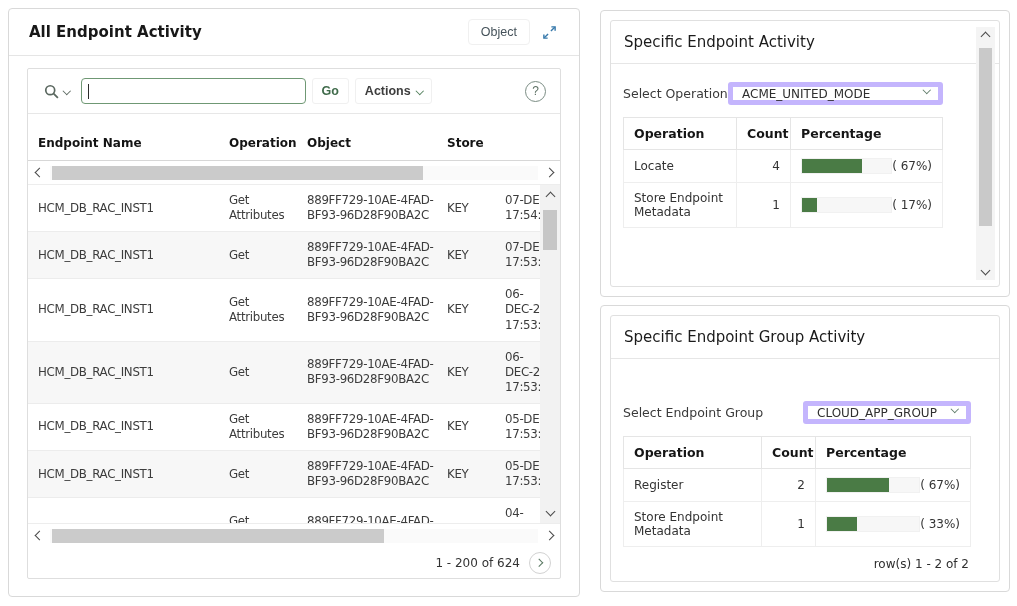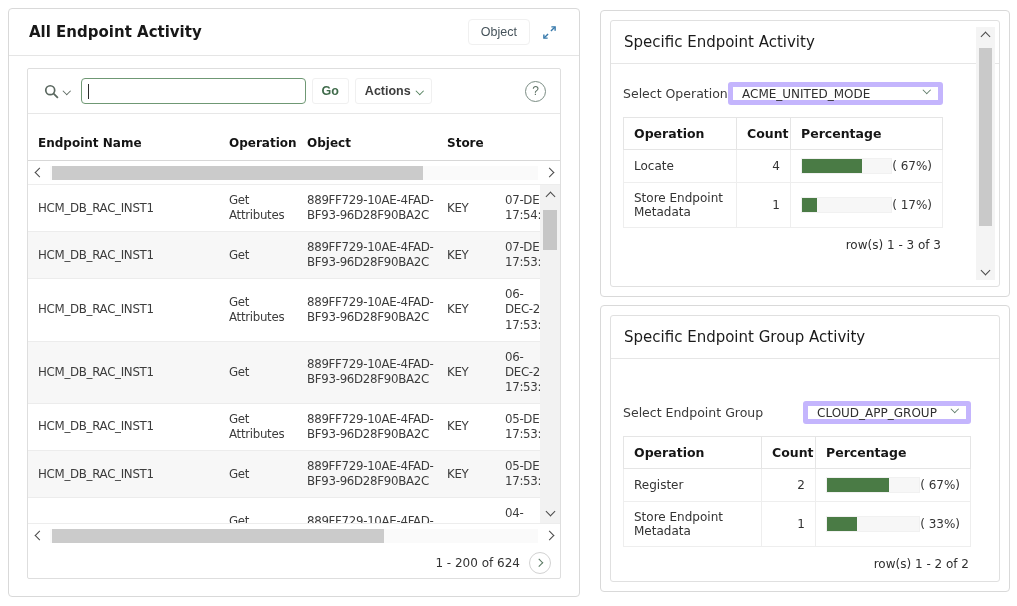--- a/index.html
+++ b/index.html
@@ -304,7 +304,6 @@
           </tr>
         </tbody>
           </table>
-        <div class="rpt-footer">row(s) 1 - 3 of 3</div>
       </div>
     </div>
     <div class="vscroll2">

